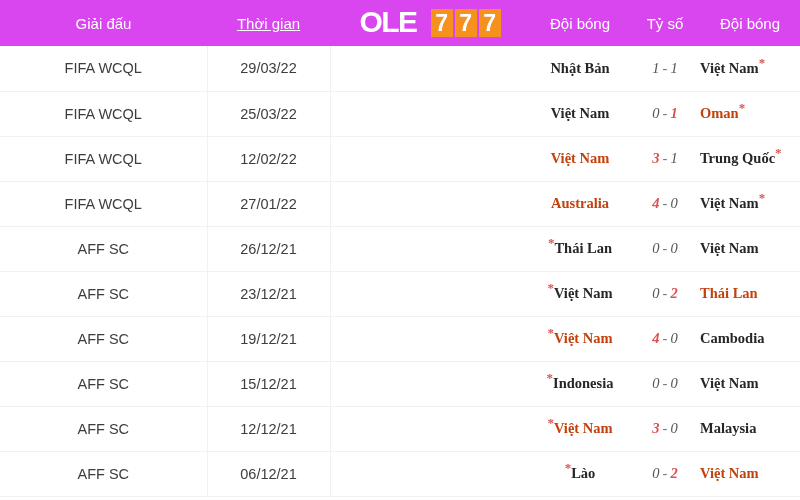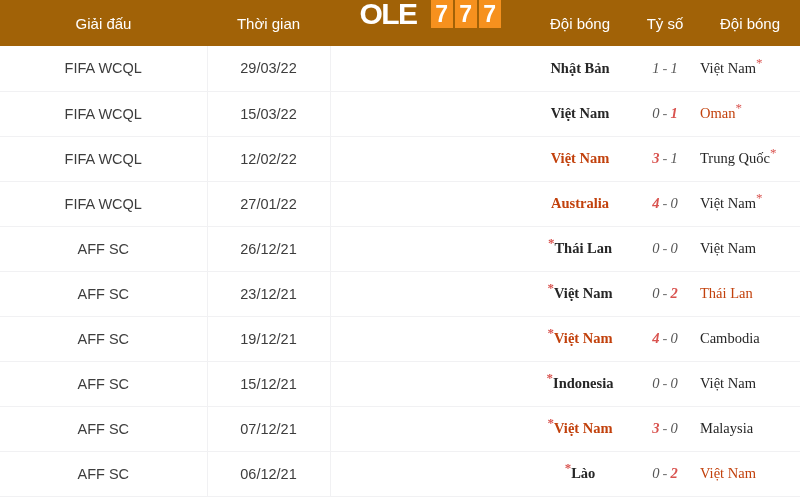--- a/index.html
+++ b/index.html
@@ -24,7 +24,7 @@
 
   
   .match-table thead tr {
-    background: #a16207;
+    background: #d946ef;
     height: 46px;
   }
   .match-table thead th {

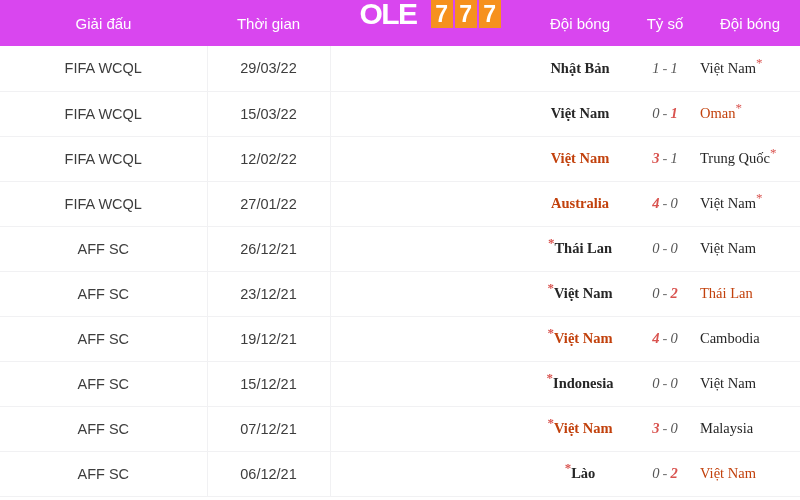--- a/index.html
+++ b/index.html
@@ -38,7 +38,7 @@
     white-space: nowrap;
   }
   th.th-league   { width: 207px; }
-  th.th-time     { width: 123px; }
+  th.th-time     { width: 123px; text-decoration: underline; }
   th.th-logo     { width: 200px; }
   th.th-home     { width: 100px; text-align: right; padding-right: 6px;}
   th.th-score    { width: 70px;  }

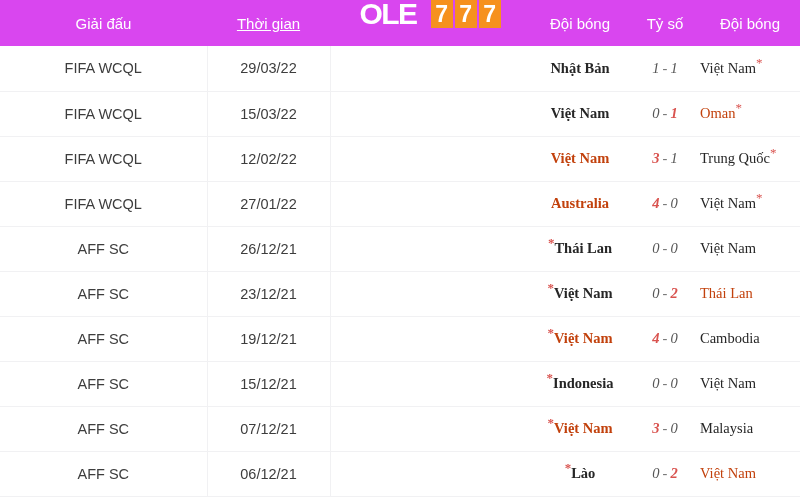--- a/index.html
+++ b/index.html
@@ -47,7 +47,7 @@
   
   .logo-wrap {
     display: flex;
-    align-items: flex-start;
+    align-items: center;
     justify-content: center;
     gap: 12px;
     height: 46px;

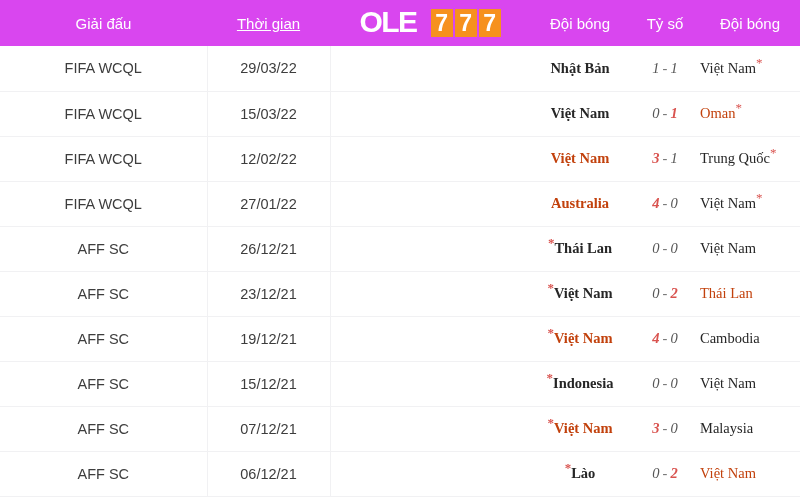--- a/index.html
+++ b/index.html
@@ -127,7 +127,7 @@
   td.c-away {
     text-align: left;
     padding-left: 8px;
-    font-weight: 400;
+    font-weight: 700;
     font-size: 14.5px;
   }
 

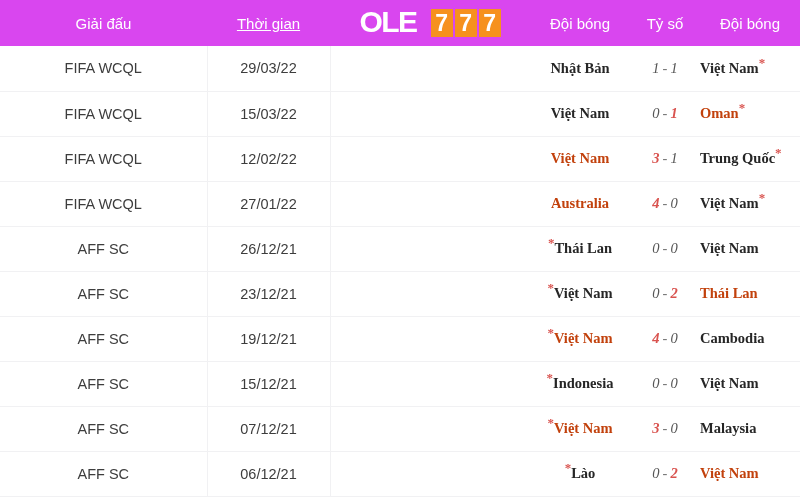--- a/index.html
+++ b/index.html
@@ -184,7 +184,7 @@
       </tr>
       <tr>
         <td class="c-league">FIFA WCQL</td>
-        <td class="c-time">15/03/22</td>
+        <td class="c-time">25/03/22</td>
         <td class="c-gap"></td>
         <td class="c-home"><span class="norm">Việt Nam</span></td>
         <td class="c-score"><span class="score-lose">0</span><span class="dash">-</span><span class="score-win">1</span></td>

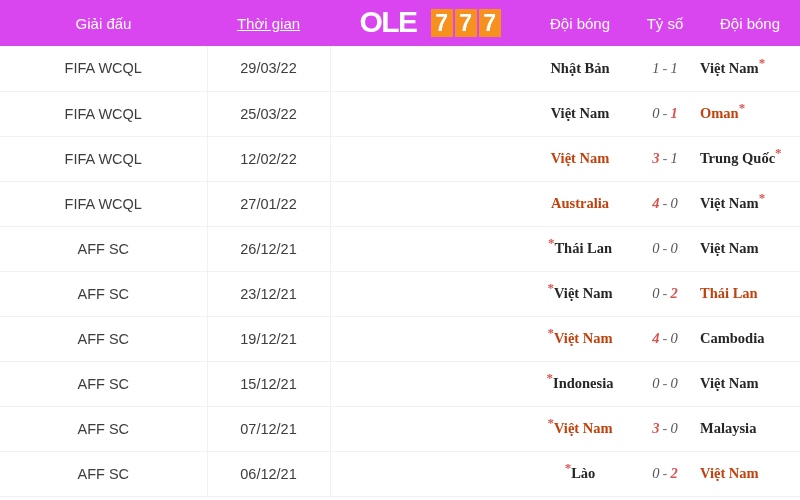--- a/index.html
+++ b/index.html
@@ -240,7 +240,7 @@
       </tr>
       <tr>
         <td class="c-league">AFF SC</td>
-        <td class="c-time">07/12/21</td>
+        <td class="c-time">12/12/21</td>
         <td class="c-gap"></td>
         <td class="c-home"><span class="star-pre">*</span><span class="win">Việt Nam</span></td>
         <td class="c-score"><span class="score-win">3</span><span class="dash">-</span><span class="score-lose">0</span></td>

